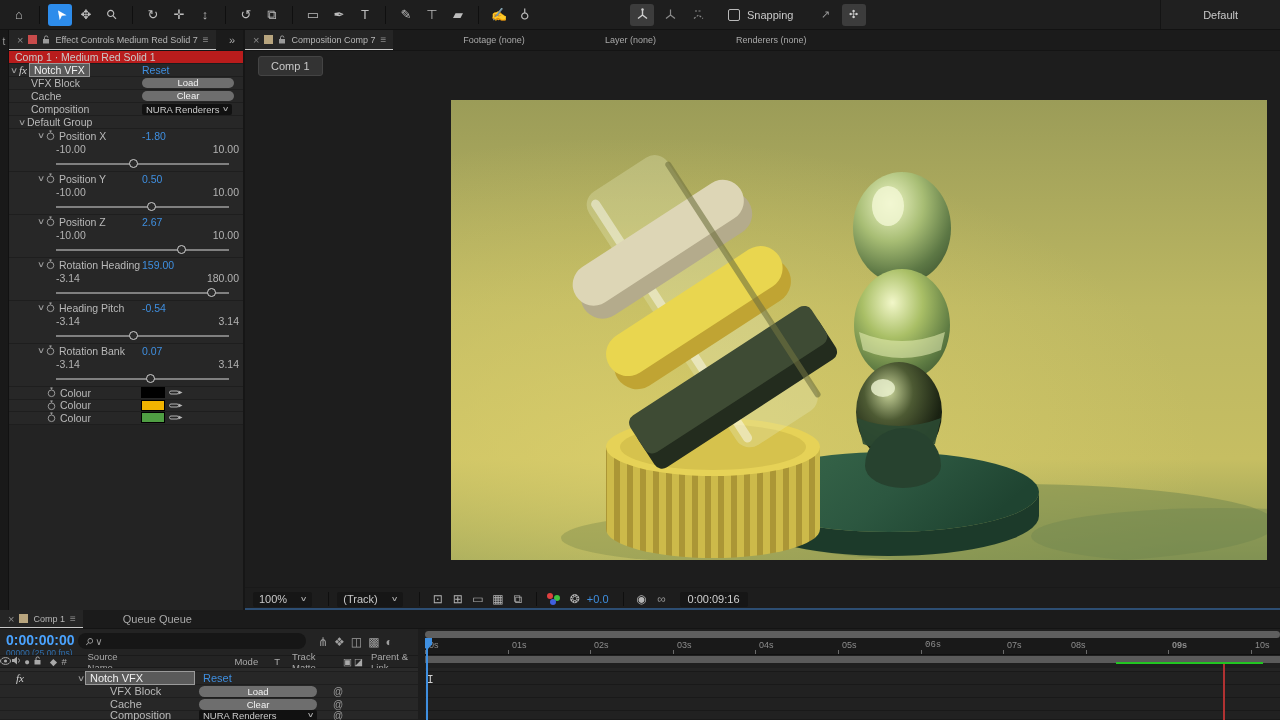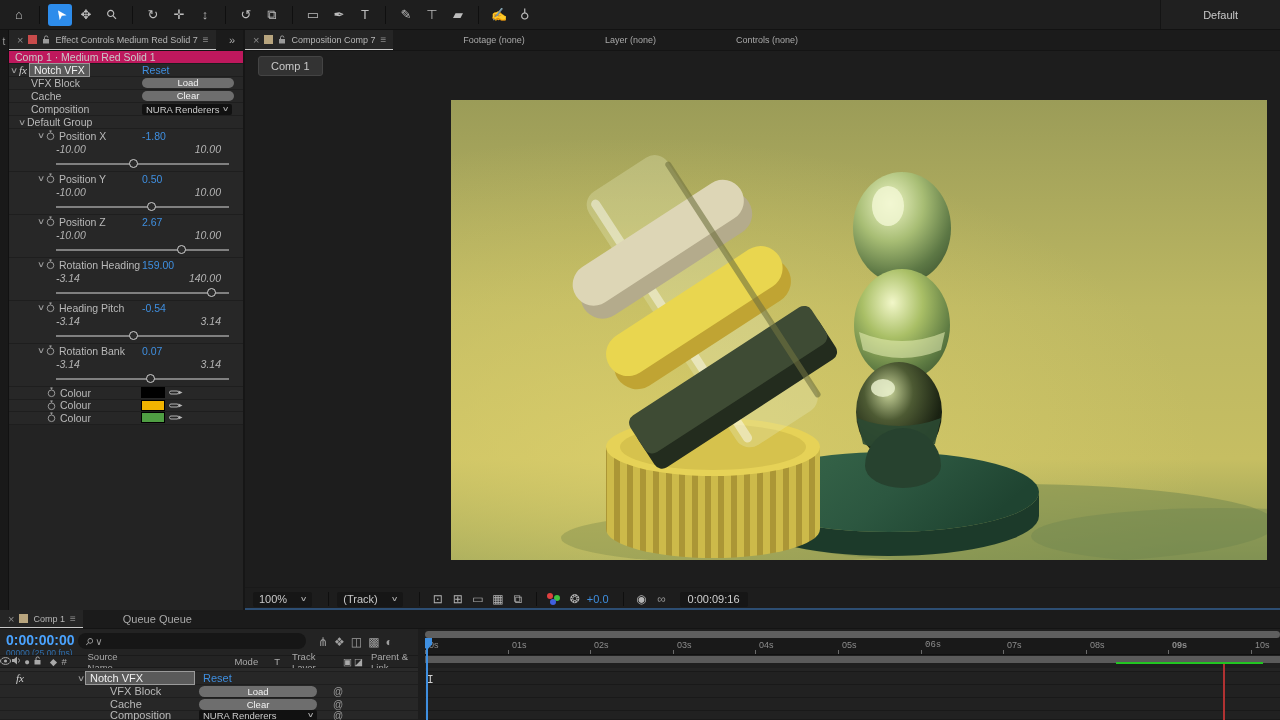--- a/index.html
+++ b/index.html
@@ -208,6 +208,32 @@
           <span class="g" style="transform: rotate(180deg);">⚲</span>
         </span>
       </div>
+    <div id="axis-cluster">
+      <span class="axis-btn active">
+        <svg width="13" height="13" viewBox="0 0 13 13">
+            <path d="M6.5 1.5v5.5M6.5 7l-4.5 3.5M6.5 7l4.5 3.5" stroke="#cfcfcf" stroke-width="1.4" fill="none"></path>
+            <circle cx="6.5" cy="1.5" r="1.2" fill="#cfcfcf"></circle>
+          </svg>
+      </span>
+      <span class="axis-btn">
+        <svg width="13" height="13" viewBox="0 0 13 13">
+            <path d="M6.5 1.5v5.5M6.5 7l-4.5 3.5M6.5 7l4.5 3.5" stroke="#8a8a8a" stroke-width="1.2" fill="none"></path>
+          </svg>
+      </span>
+      <span class="axis-btn">
+        <svg width="13" height="13" viewBox="0 0 13 13">
+            <path d="M2 10.5L6.5 7l4.5 3.5M3 3l7 0" stroke="#8a8a8a" stroke-width="1.2" fill="none" stroke-dasharray="2 1.5"></path>
+          </svg>
+      </span>
+      <span id="snap-box">
+        <span class="checkbox"></span>
+        <span id="snap-label">Snapping</span>
+      </span>
+      <span id="after-snap">
+          <span class="axis-btn">↗</span>
+          <span class="axis-btn active">✣</span>
+        </span>
+    </div>
     <div id="workspace">
       <span>Default</span>
     </div>

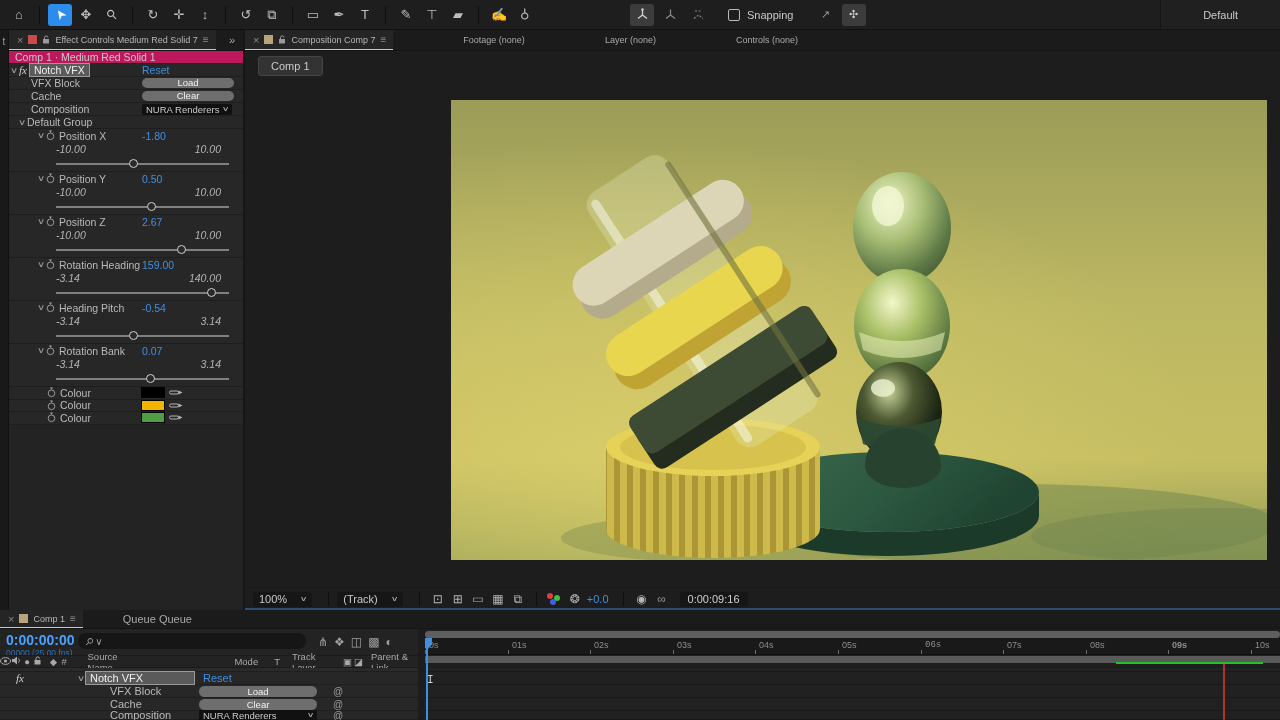--- a/index.html
+++ b/index.html
@@ -478,7 +478,7 @@
         <div id="viewer-other-tabs" style="display:flex">
             <div class="tab-plain micro" style="margin-left: 60px;">Footage (none)</div>
             <div class="tab-plain micro" style="margin-left: 60px;">Layer (none)</div>
-            <div class="tab-plain micro" style="margin-left: 60px;">Controls (none)</div>
+            <div class="tab-plain micro" style="margin-left: 60px;">Renderers (none)</div>
           </div>
       </div>
 

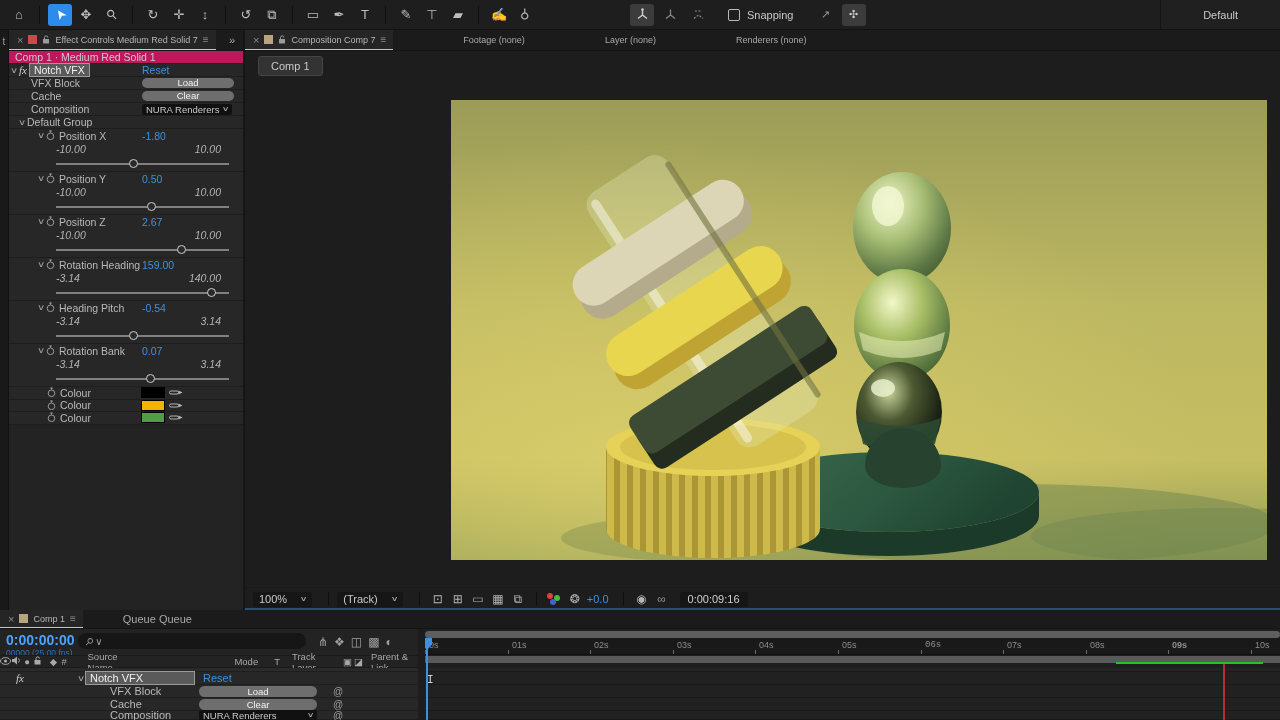--- a/index.html
+++ b/index.html
@@ -48,7 +48,7 @@
   #ec-panel { width:236px; background:#232323; display:flex; flex-direction:column;
     border-right:2px solid #161616; }
   .ec-body { flex:1; overflow:hidden; font-size:10.5px; }
-  .ec-header { height:13px; line-height:13px; padding-left:6px; background:#be185d;
+  .ec-header { height:13px; line-height:13px; padding-left:6px; background:#b91c1c;
     border-bottom:1px solid #1c1c1c; color:#c9c9c9; }
   .ec-row { height:13px; display:flex; align-items:center; border-bottom:1px solid #1e1e1e;
     background:#272727; position:relative; }

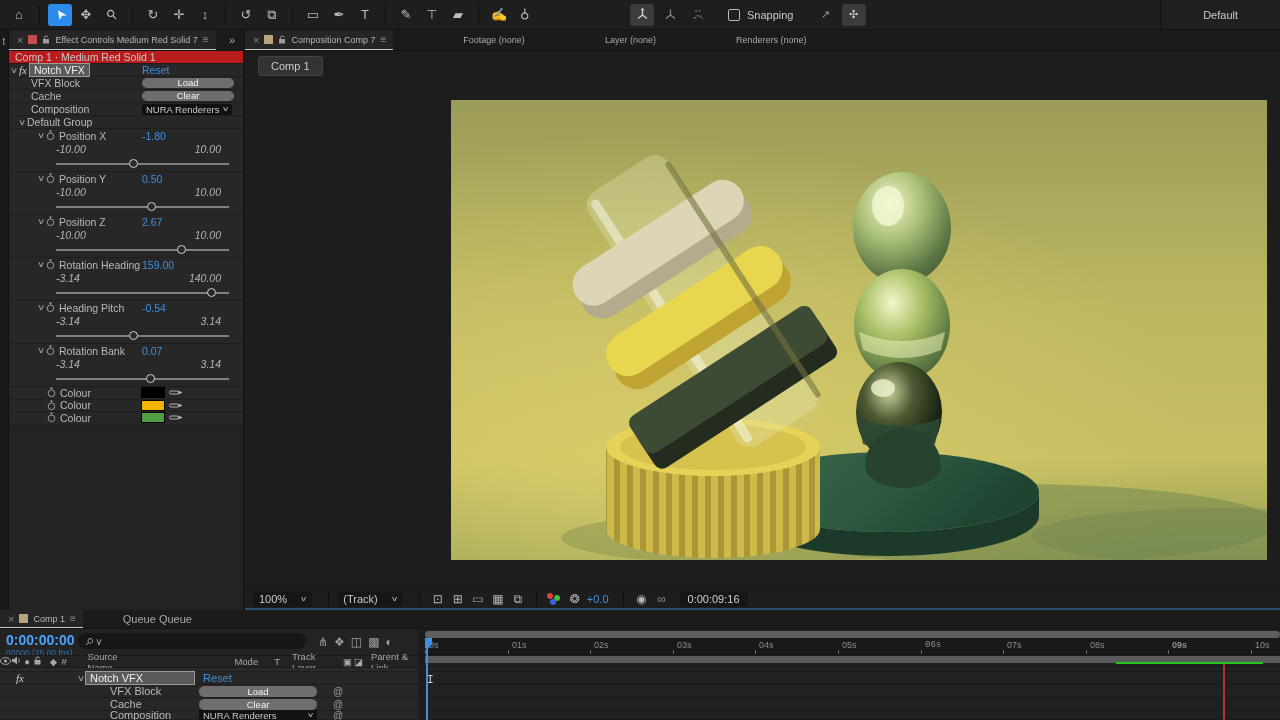--- a/index.html
+++ b/index.html
@@ -69,7 +69,7 @@
     background:#272727; position:relative; }
   .param-val { position:absolute; left:133px; color:#3f8fe0; }
   .param-range { height:13px; display:flex; align-items:center; justify-content:space-between;
-    padding:0 22px 0 47px; color:#b3b3b3; background:#272727;font-style:italic; }
+    padding:0 4px 0 47px; color:#b3b3b3; background:#272727; }
   .param-slider { height:17px; position:relative; background:#272727; border-bottom:1px solid #1e1e1e; }
   .slider-track { position:absolute; left:47px; right:14px; top:8px; height:1.5px; background:#808080; }
   .slider-knob { position:absolute; top:3.5px; width:9px; height:9px; border:1.5px solid #d0d0d0;

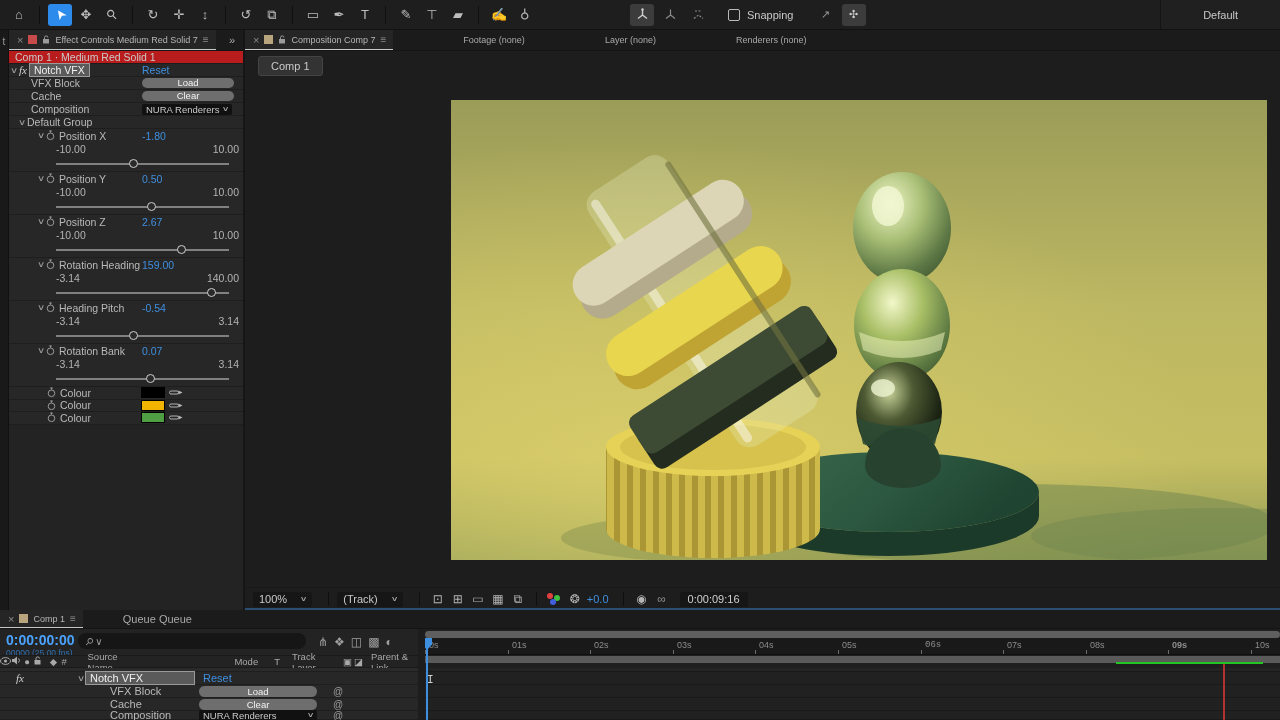--- a/index.html
+++ b/index.html
@@ -371,7 +371,7 @@
               </div>
               <div class="param-range">
                 <span>-3.14</span>
-                <span>140.00</span>
+                <span>180.00</span>
               </div>
               <div class="param-slider">
                 <div class="slider-track"></div>

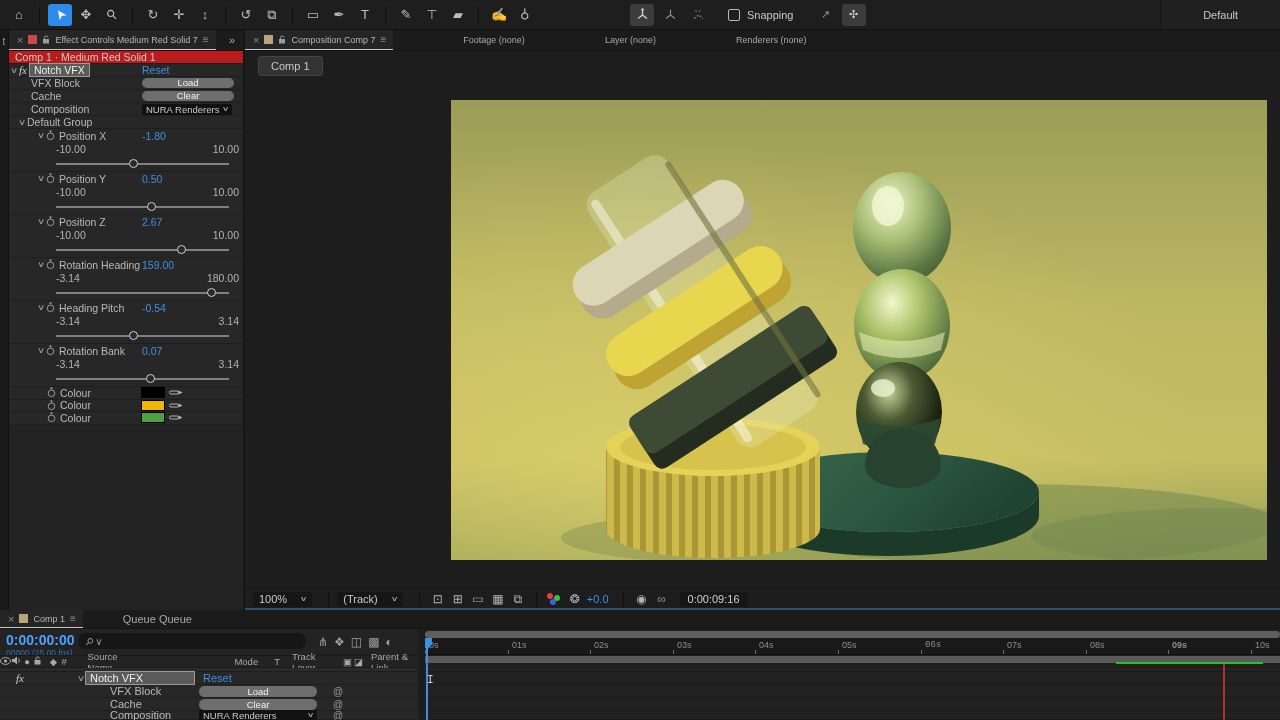--- a/index.html
+++ b/index.html
@@ -717,7 +717,7 @@
           <span class="rtick-mark" style="left: 496px;"></span>
           <span class="rtick-label" style="left: 582px;">07s</span>
           <span class="rtick-mark" style="left: 578px;"></span>
-          <span class="rtick-label" style="left: 665px;">08s</span>
+          <span class="rtick-label" style="left: 646px;">08s</span>
           <span class="rtick-mark" style="left: 661px;"></span>
           <span class="rtick-label" style="left: 747px; font-weight: bold;">09s</span>
           <span class="rtick-mark" style="left: 743px;"></span>

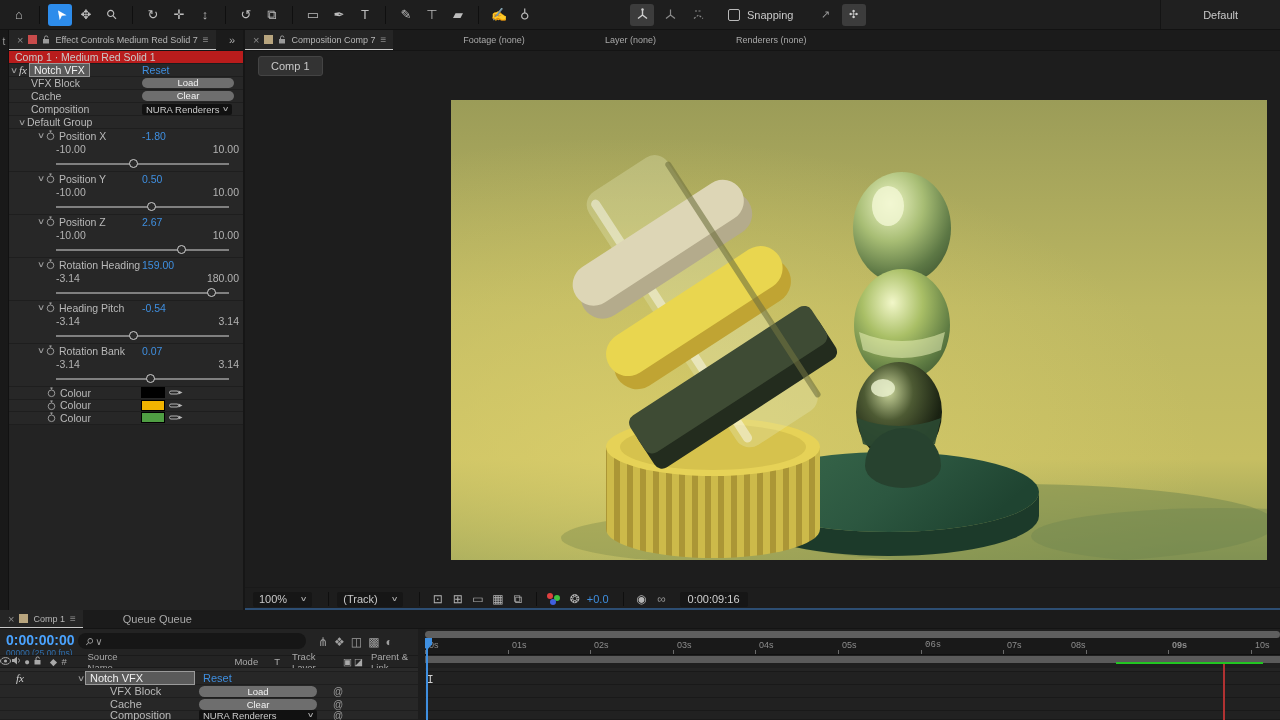--- a/index.html
+++ b/index.html
@@ -656,7 +656,7 @@
         <span style="margin-left:18px">Source Name</span>
         <span style="margin-left:99px">Mode</span>
         <span style="margin-left:16px">T</span>
-        <span style="margin-left:12px">Track Layer</span>
+        <span style="margin-left:12px">Track Matte</span>
         <span style="margin-left:10px">▣</span>
         <span style="margin-left:2px">◪</span>
         <span style="margin-left:8px">Parent &amp; Link</span>

